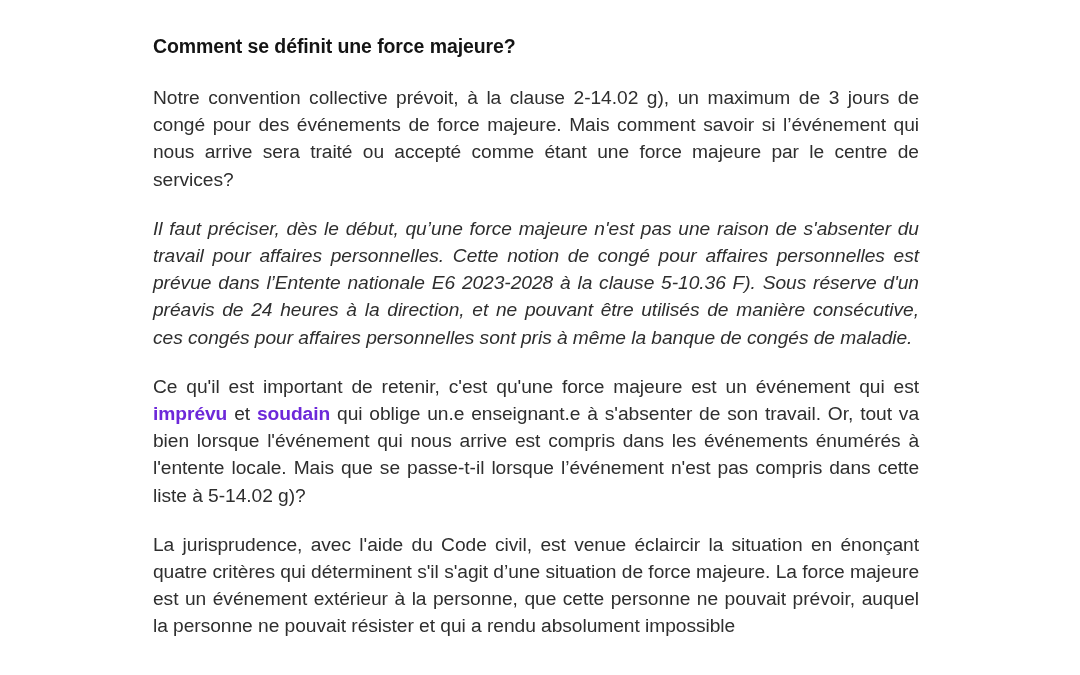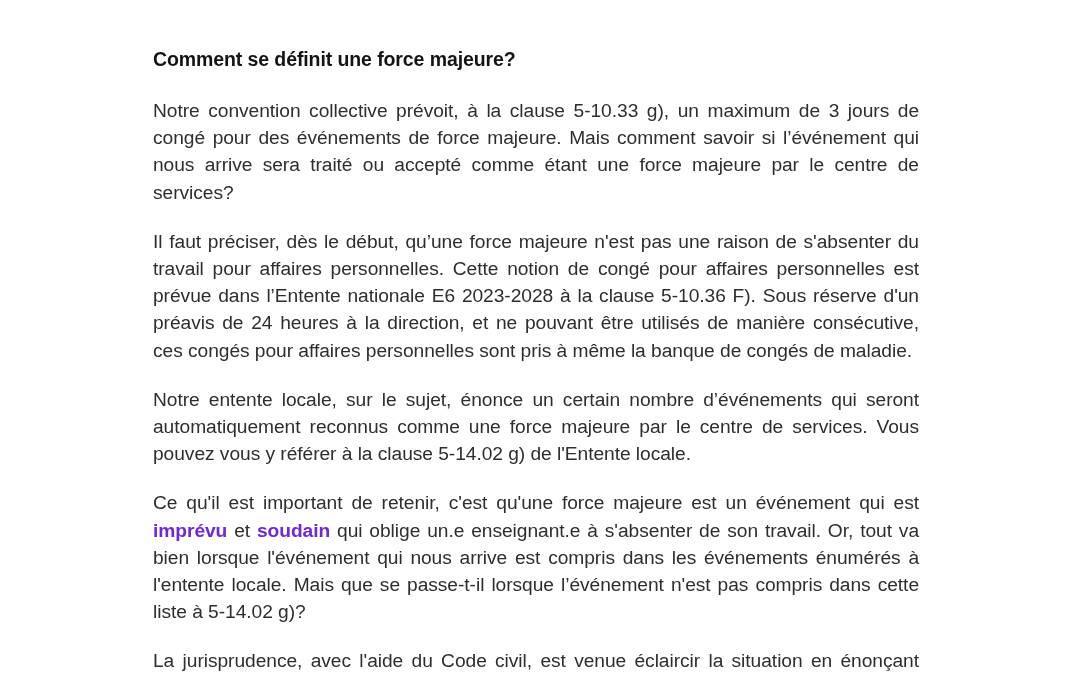--- a/index.html
+++ b/index.html
@@ -36,7 +36,7 @@
     letter-spacing: -0.1px;
     line-height: 26px;
     margin: 0;
-    padding-top: 46px;
+    padding-top: 33px;
     text-align: left;
   }
   .doc-paragraph {

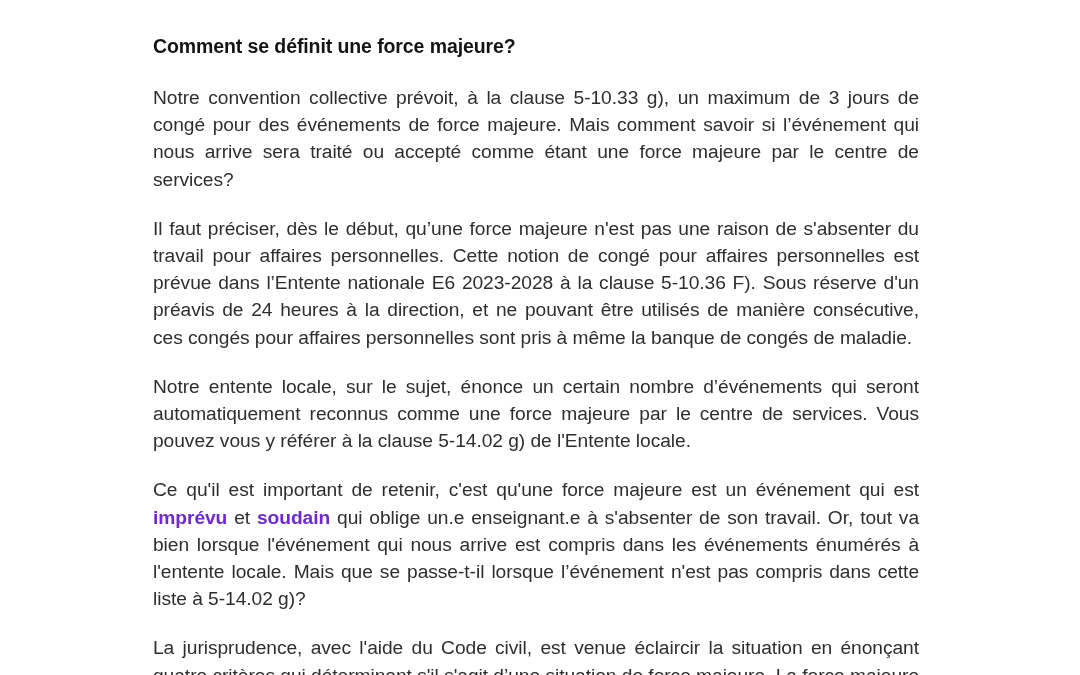--- a/index.html
+++ b/index.html
@@ -73,7 +73,7 @@
 
     <h1 class="doc-heading">Comment se définit une force majeure?</h1>
 
-    <p class="doc-paragraph p1">Notre convention collective prévoit, à la clause 5-10.33 g), un maximum de 3 jours de congé pour des événements de force majeure. Mais comment savoir si l’événement qui nous arrive sera traité ou accepté comme étant une force majeure par le centre de services?</p>
+    <p class="doc-paragraph p1">Notre convention collective prévoit, à la clause 2-14.02 g), un maximum de 3 jours de congé pour des événements de force majeure. Mais comment savoir si l’événement qui nous arrive sera traité ou accepté comme étant une force majeure par le centre de services?</p>
 
     <p class="doc-paragraph p2">Il faut préciser, dès le début, qu’une force majeure n'est pas une raison de s'absenter du travail pour affaires personnelles. Cette notion de congé pour affaires personnelles est prévue dans l’Entente nationale E6 2023-2028 à la clause 5-10.36 F). Sous réserve d'un préavis de 24 heures à la direction, et ne pouvant être utilisés de manière consécutive, ces congés pour affaires personnelles sont pris à même la banque de congés de maladie.</p>
 

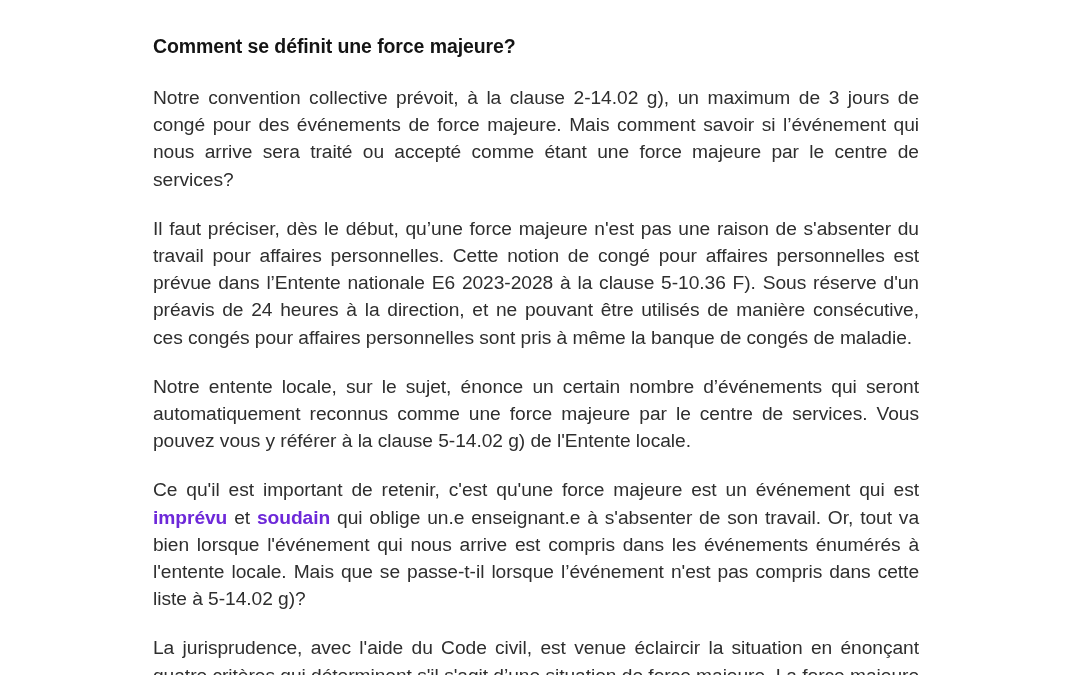--- a/index.html
+++ b/index.html
@@ -51,7 +51,7 @@
     word-spacing: 0px;
   }
   .doc-paragraph.p1 { margin-top: 25px; }
-  .doc-paragraph.p2 { margin-top: 22px; }
+  .doc-paragraph.p2 { margin-top: 22px; font-style: italic; }
   .doc-paragraph.p3 { margin-top: 22px; }
   .doc-paragraph.p4 { margin-top: 22px; }
   .doc-paragraph.p5 { margin-top: 22px; }

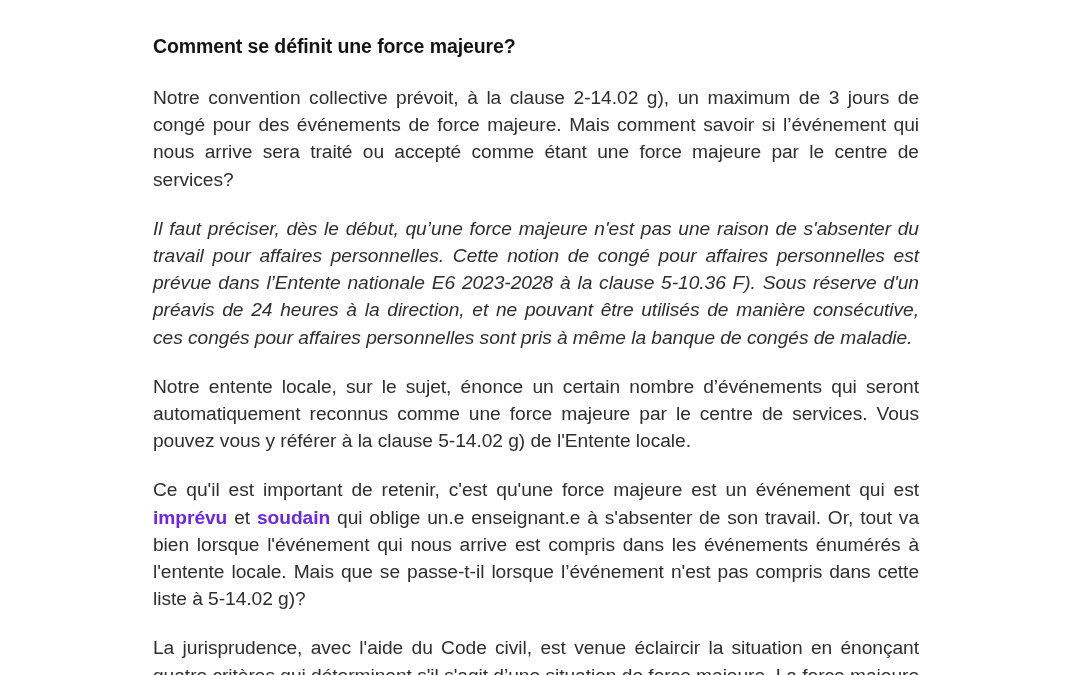--- a/index.html
+++ b/index.html
@@ -77,7 +77,6 @@
 
     <p class="doc-paragraph p2">Il faut préciser, dès le début, qu’une force majeure n'est pas une raison de s'absenter du travail pour affaires personnelles. Cette notion de congé pour affaires personnelles est prévue dans l’Entente nationale E6 2023-2028 à la clause 5-10.36 F). Sous réserve d'un préavis de 24 heures à la direction, et ne pouvant être utilisés de manière consécutive, ces congés pour affaires personnelles sont pris à même la banque de congés de maladie.</p>
 
-    <p class="doc-paragraph p3">Notre entente locale, sur le sujet, énonce un certain nombre d’événements qui seront automatiquement reconnus comme une force majeure par le centre de services. Vous pouvez vous y référer à la clause 5-14.02 g) de l'Entente locale.</p>
 
     <p class="doc-paragraph p4">Ce qu'il est important de retenir, c'est qu'une force majeure est un événement qui est <b>imprévu</b> et <b>soudain</b> qui oblige un.e enseignant.e à s'absenter de son travail. Or, tout va bien lorsque l'événement qui nous arrive est compris dans les événements énumérés à l'entente locale. Mais que se passe-t-il lorsque l’événement n'est pas compris dans cette liste à 5-14.02 g)?</p>
 

